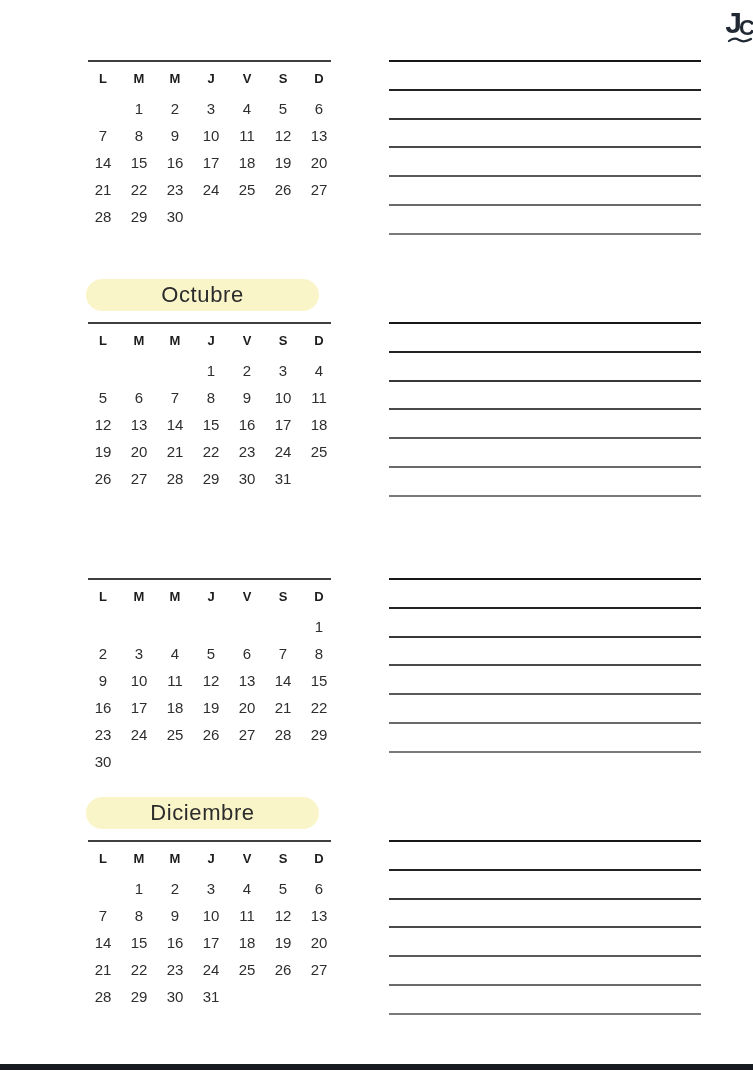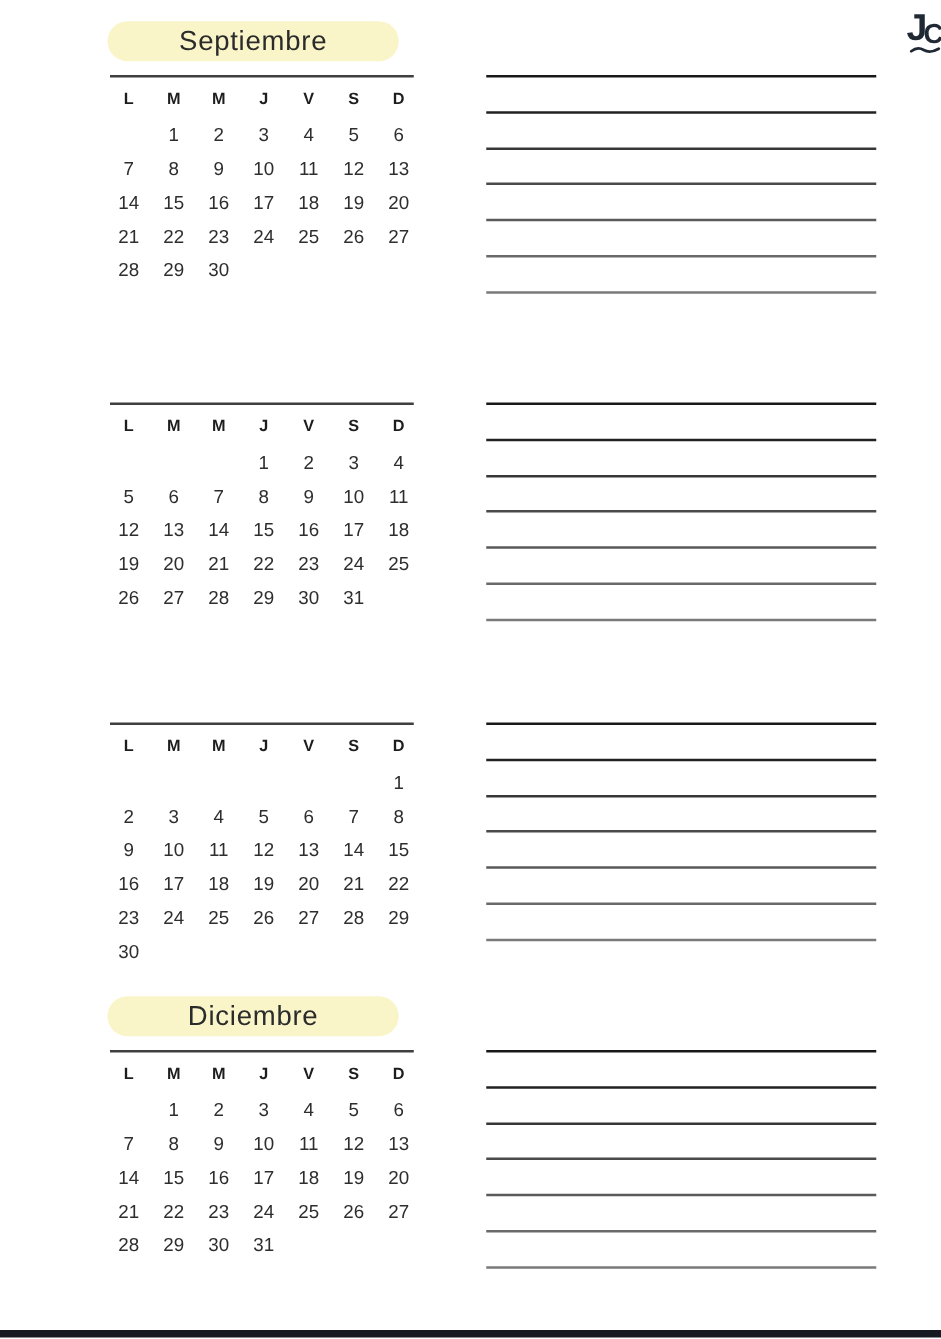--- a/index.html
+++ b/index.html
@@ -55,9 +55,6 @@
   </div>
 
   <div class="month-section" style="top:17px">
-    <div class="pill-wrap">
-      <span class="month-pill">Septiembre</span>
-    </div>
     <div class="cal-rule"></div>
     <div class="cal-grid">
       <div class="weekdays">

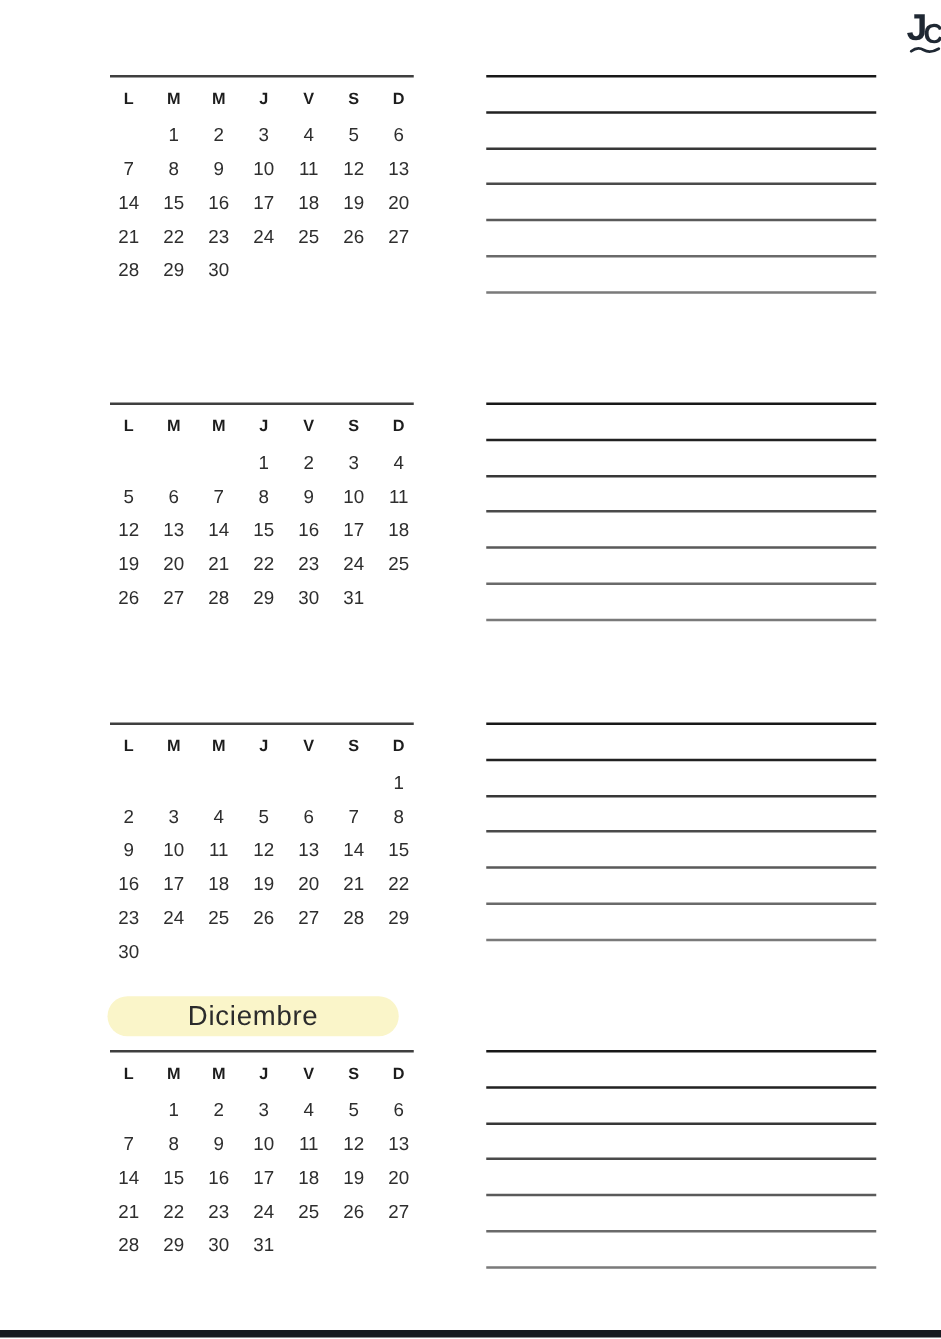--- a/index.html
+++ b/index.html
@@ -126,6 +126,9 @@
   </div>
 
   <div class="month-section" style="top:279px">
+    <div class="pill-wrap">
+      <span class="month-pill">Octubre</span>
+    </div>
     <div class="cal-rule"></div>
     <div class="cal-grid">
       <div class="weekdays">

